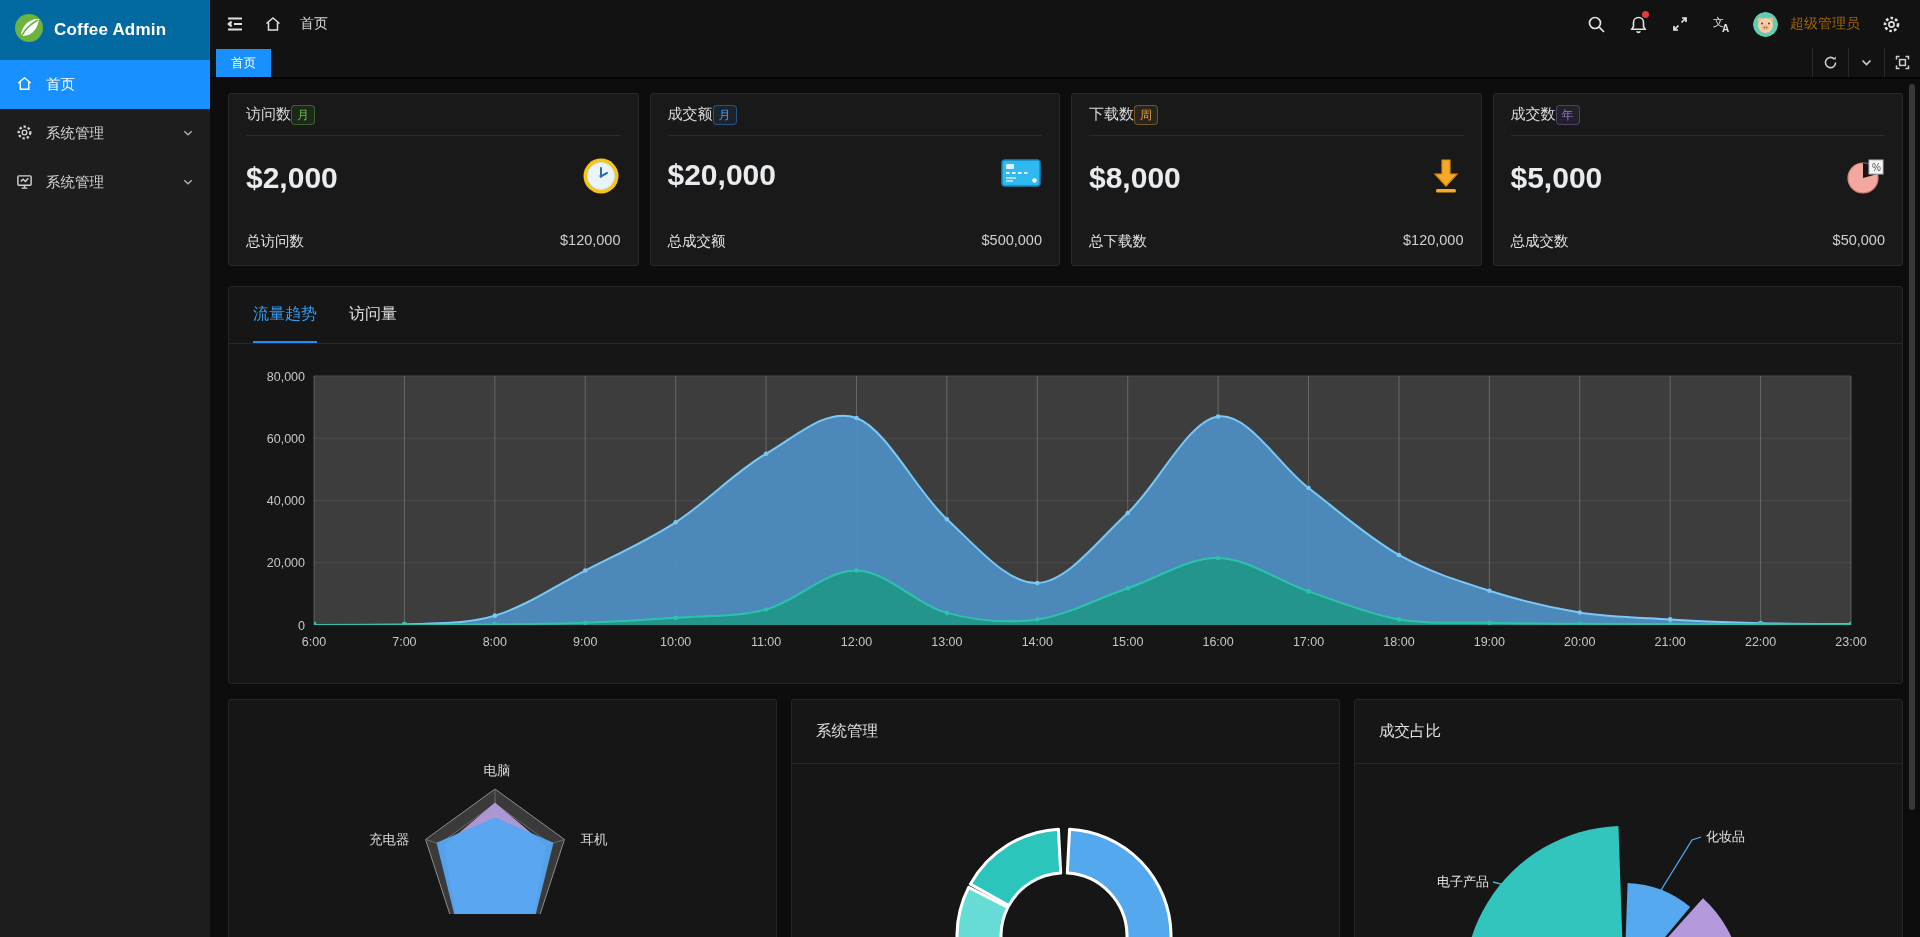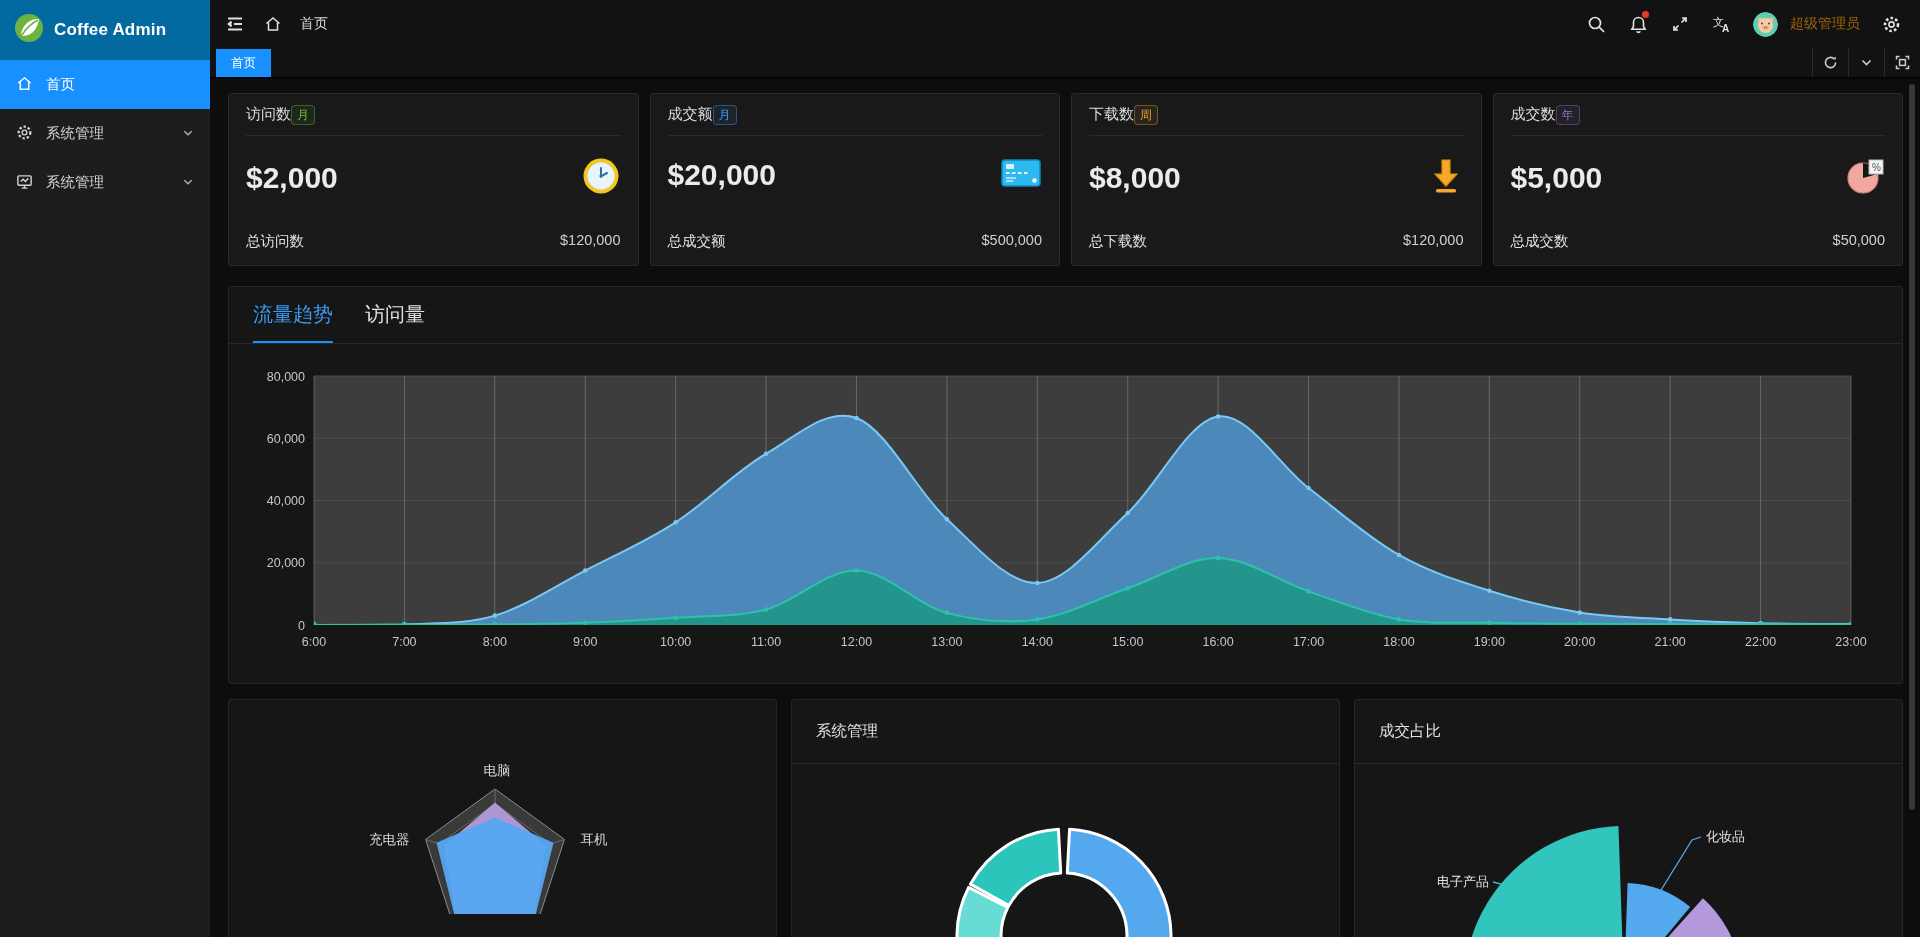--- a/index.html
+++ b/index.html
@@ -56,7 +56,7 @@
                 border-radius:3px; position:relative; }
   .chart-tabs { height:57px; display:flex; align-items:stretch; padding-left:24px; gap:32px;
                 border-bottom:1px solid #282828; }
-  .ct { font-size:20px; color:#e0e0e0; display:flex; align-items:center; cursor:pointer;
+  .ct { font-size:16px; color:#e0e0e0; display:flex; align-items:center; cursor:pointer;
         border-bottom:2px solid transparent; }
   .ct.active { color:#3a9aef; border-bottom-color:#1890ff; }
   .chart-body { position:absolute; left:0; right:0; top:57px; bottom:0; }

